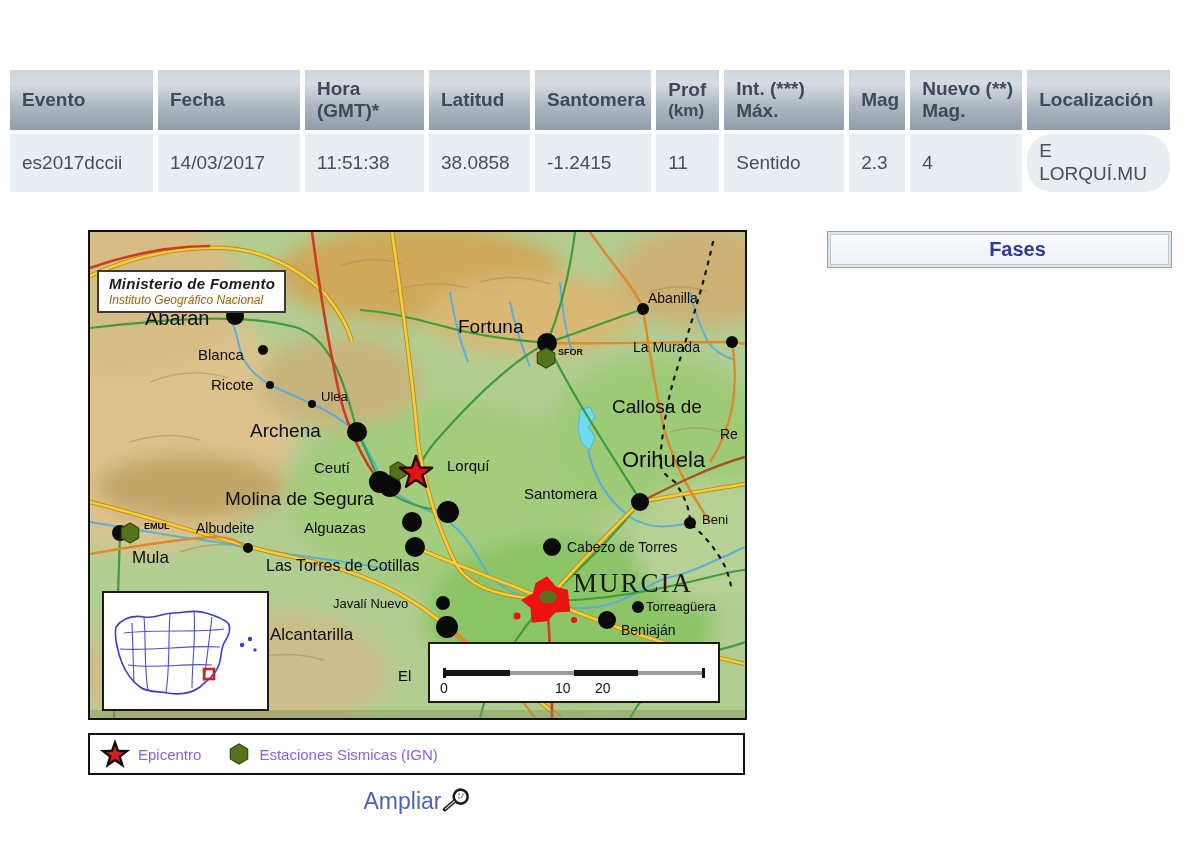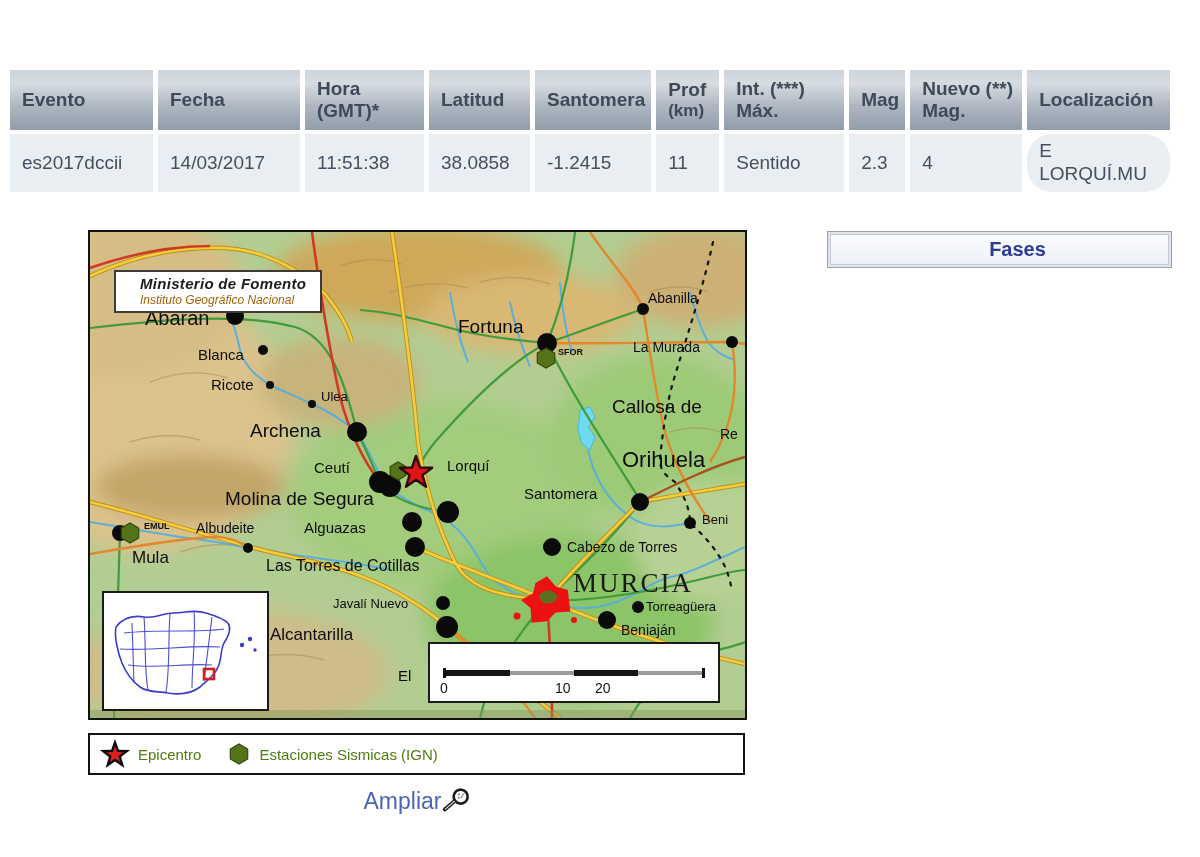--- a/index.html
+++ b/index.html
@@ -31,8 +31,8 @@
   
   .map-wrap{position:absolute;left:88px;top:230px;width:655px;height:486px;border:2px solid #121212;background:#b2cd92;}
   .map-wrap svg.mainmap{position:absolute;left:0;top:0;}
-  .attribution{position:absolute;left:24px;top:38px;width:208px;background:#fff;border:2px solid #3a3a3a;
-    padding:3px 8px 4px 24px;box-sizing:border-box;}
+  .attribution{position:absolute;left:7px;top:38px;width:189px;background:#fff;border:2px solid #3a3a3a;
+    padding:3px 8px 4px 10px;box-sizing:border-box;}
   .attribution .a1{font-style:italic;font-size:15px;color:#1c1c1c;font-weight:bold;letter-spacing:.3px;}
   .attribution .a2{font-style:italic;font-size:12px;color:#a16207;margin-top:1px;}
   .inset{position:absolute;left:12px;top:359px;width:163px;height:116px;background:#fff;border:2px solid #1a1a1a;box-sizing:content-box;}

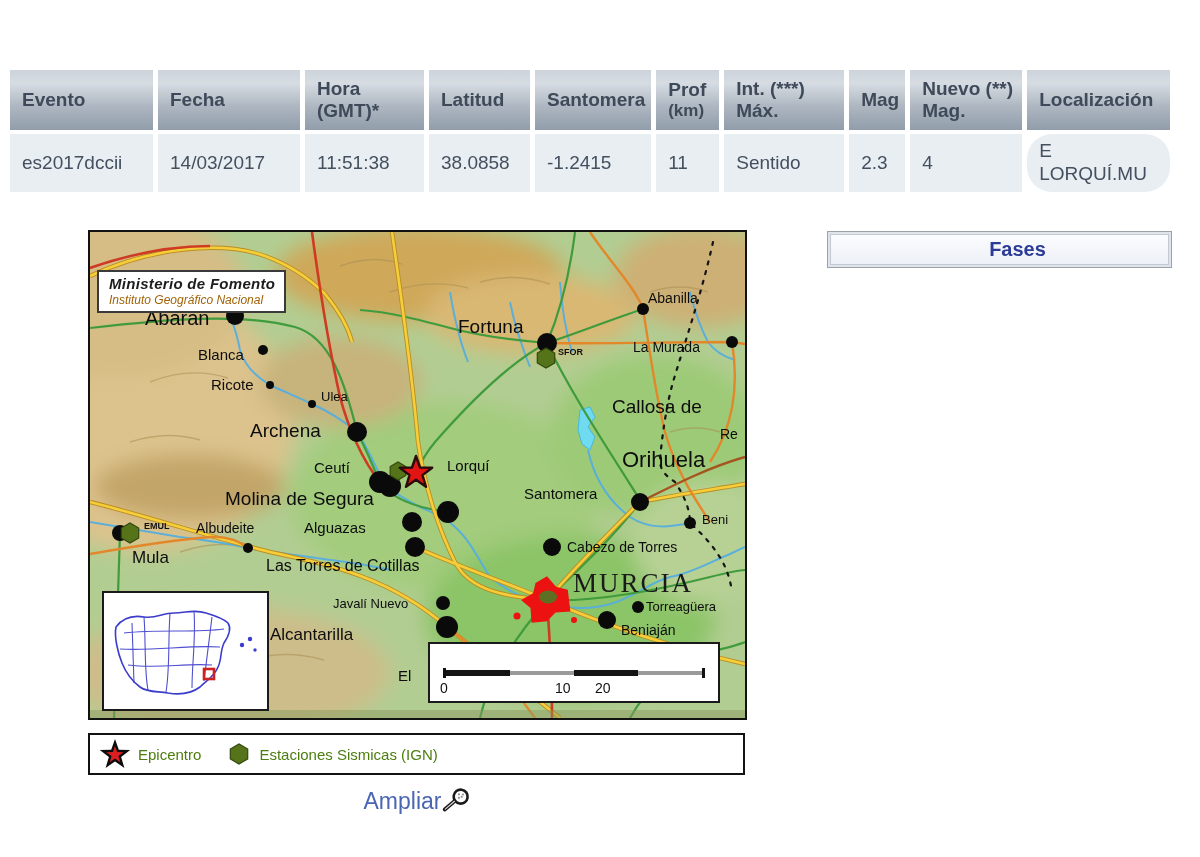--- a/index.html
+++ b/index.html
@@ -50,7 +50,7 @@
   
   .legend{position:absolute;left:88px;top:733px;width:653px;height:38px;background:#fff;border:2px solid #121212;
     display:flex;align-items:center;box-sizing:content-box;}
-  .legend .lab{font-size:15px;color:#4d7c0f;}
+  .legend .lab{font-size:15px;color:#8b5cf6;}
   .legend svg{display:block;}
   .leg-star{margin-left:6px;}
   .leg-hex{margin-left:26px;margin-right:8px;}

